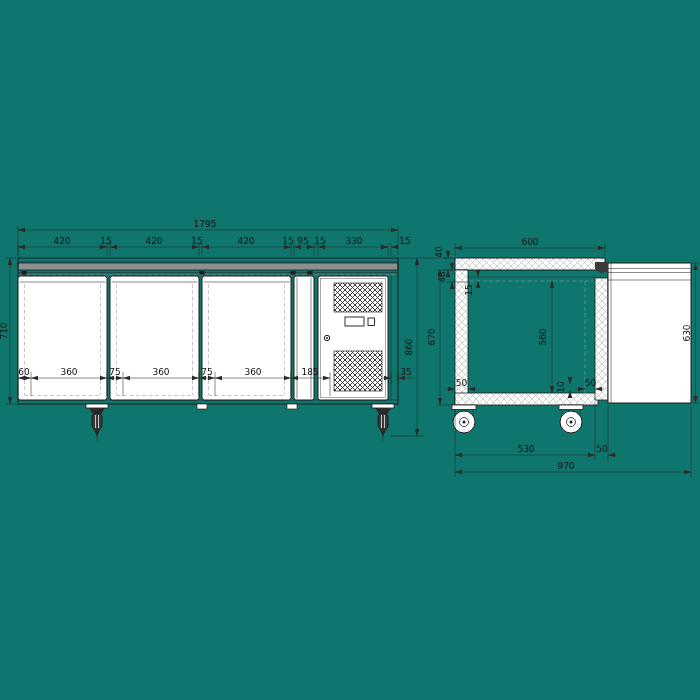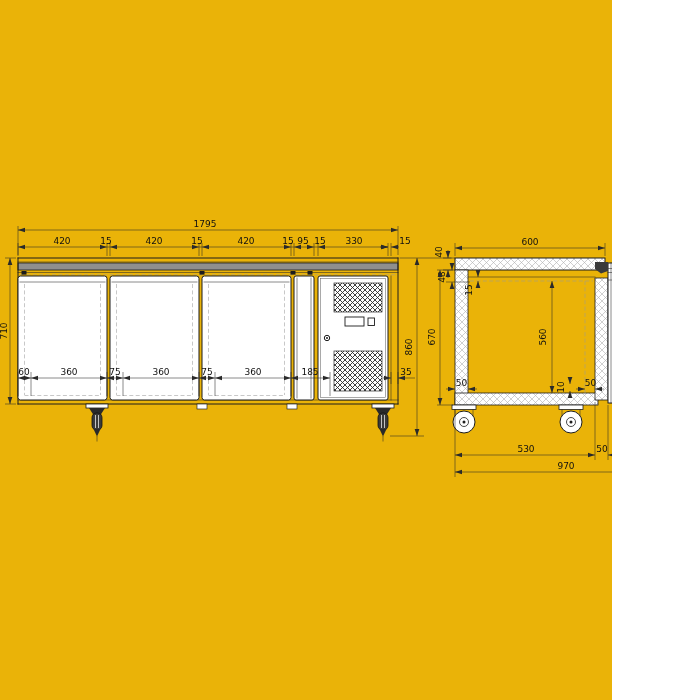--- a/index.html
+++ b/index.html
@@ -3,7 +3,7 @@
 <meta charset="utf-8">
 <style>
   html,body{margin:0;padding:0;background:#fff;}
-  #stage{position:relative;width:612px;height:700px;background:#eab308;overflow:hidden;
+  #stage{position:relative;width:700px;height:700px;background:#0f766e;overflow:hidden;
          font-family:"DejaVu Sans", sans-serif;}
   svg{display:block}
   .ln{stroke:#1c1c1c;stroke-width:1;fill:none;stroke-linecap:square}

